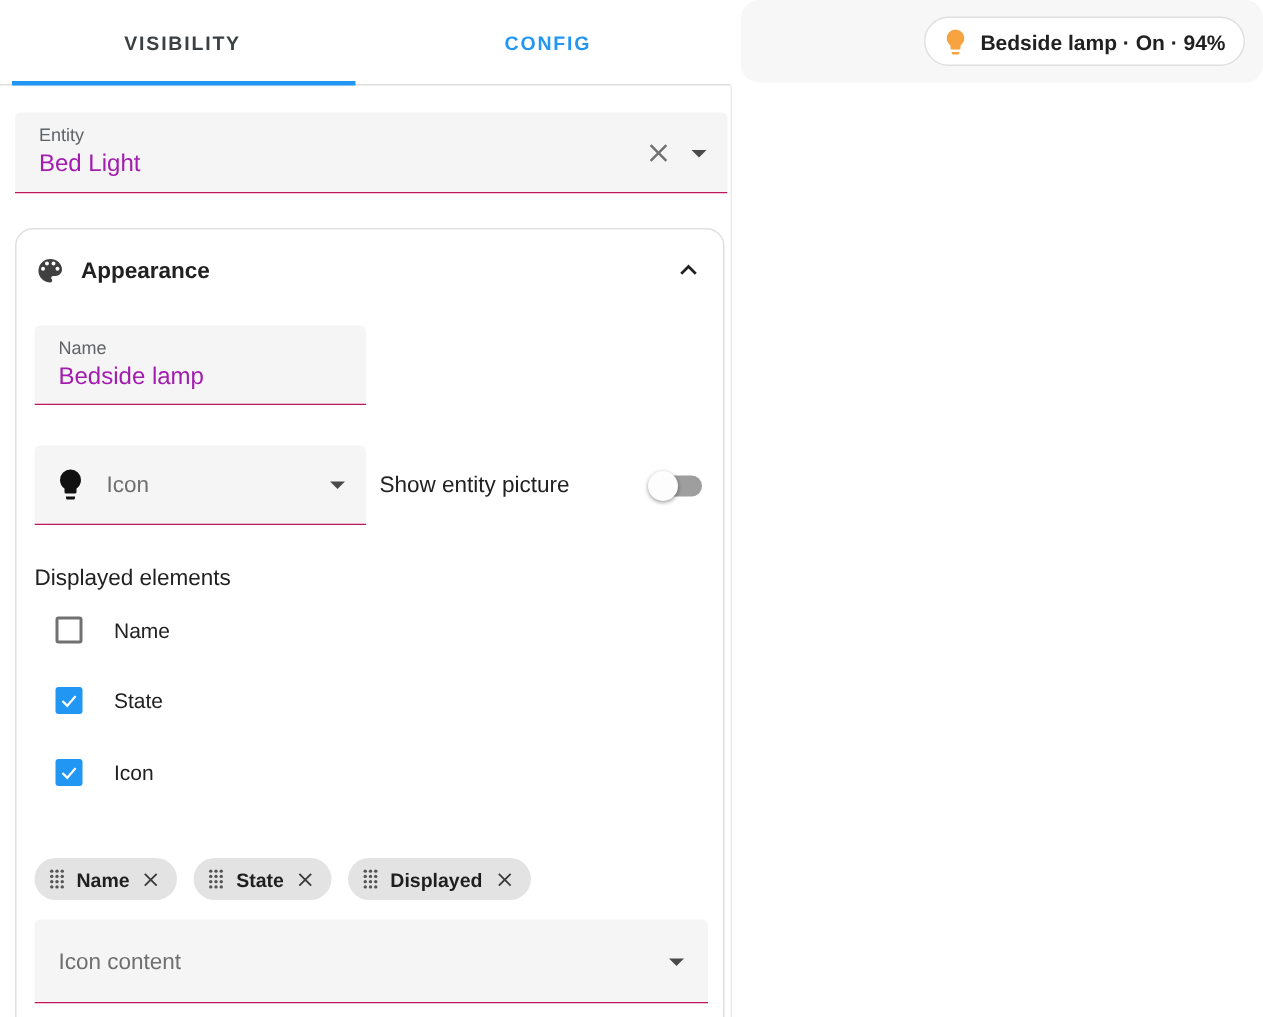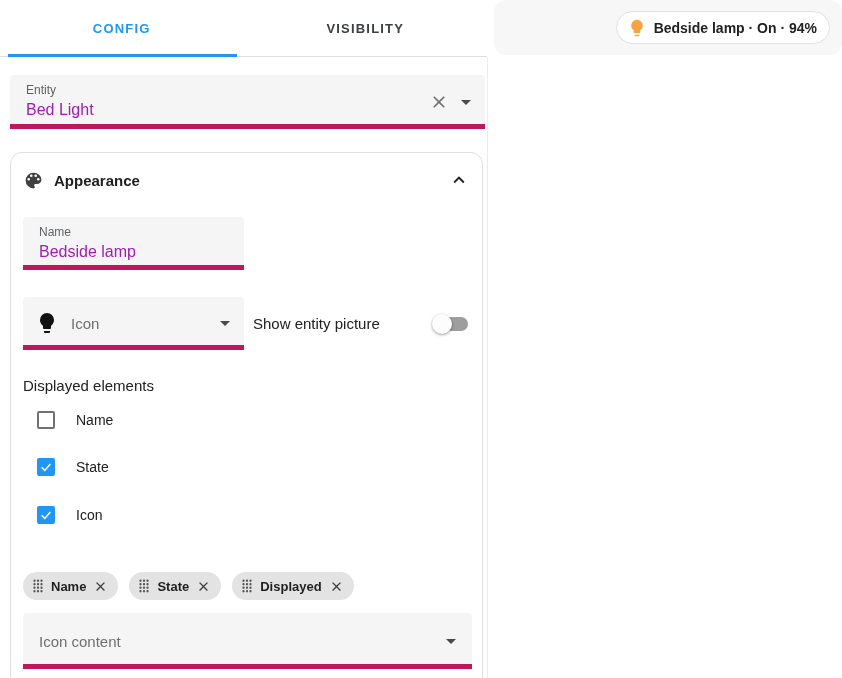--- a/index.html
+++ b/index.html
@@ -85,8 +85,8 @@
 <body>
 
 <div class="tabbar">
+  <div class="tab">VISIBILITY</div>
   <div class="tab active">CONFIG</div>
-  <div class="tab">VISIBILITY</div>
   <div class="tab-indicator"></div>
 </div>
 

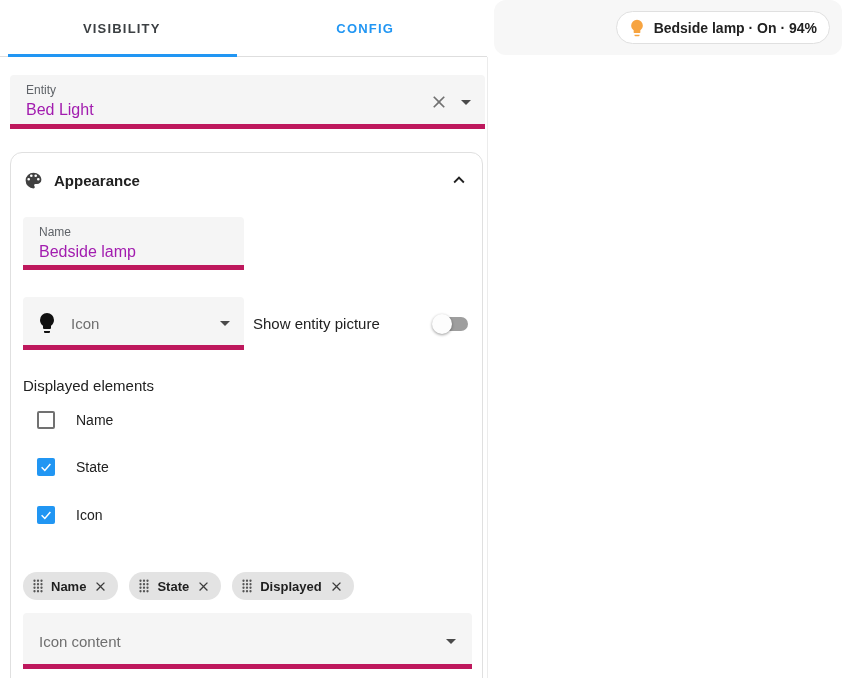--- a/index.html
+++ b/index.html
@@ -25,7 +25,7 @@
   .badge span{font-size:14px;font-weight:700;color:#212121;white-space:nowrap;}
 
   
-  .field{position:absolute;background:#f5f5f5;border-bottom:5px solid #be185d;border-radius:4px 4px 0 0;box-sizing:border-box;cursor:text;}
+  .field{position:absolute;background:#f5f5f5;border-bottom:1px solid #be185d;border-radius:4px 4px 0 0;box-sizing:border-box;cursor:text;}
   .field .flabel{position:absolute;left:16px;top:8px;font-size:12px;color:#5f6368;}
   .field .fvalue{position:absolute;left:16px;top:26px;font-size:16px;color:#a21caf;white-space:nowrap;}
   .field .fplaceholder{color:#6f6f6f;font-size:15px;}

